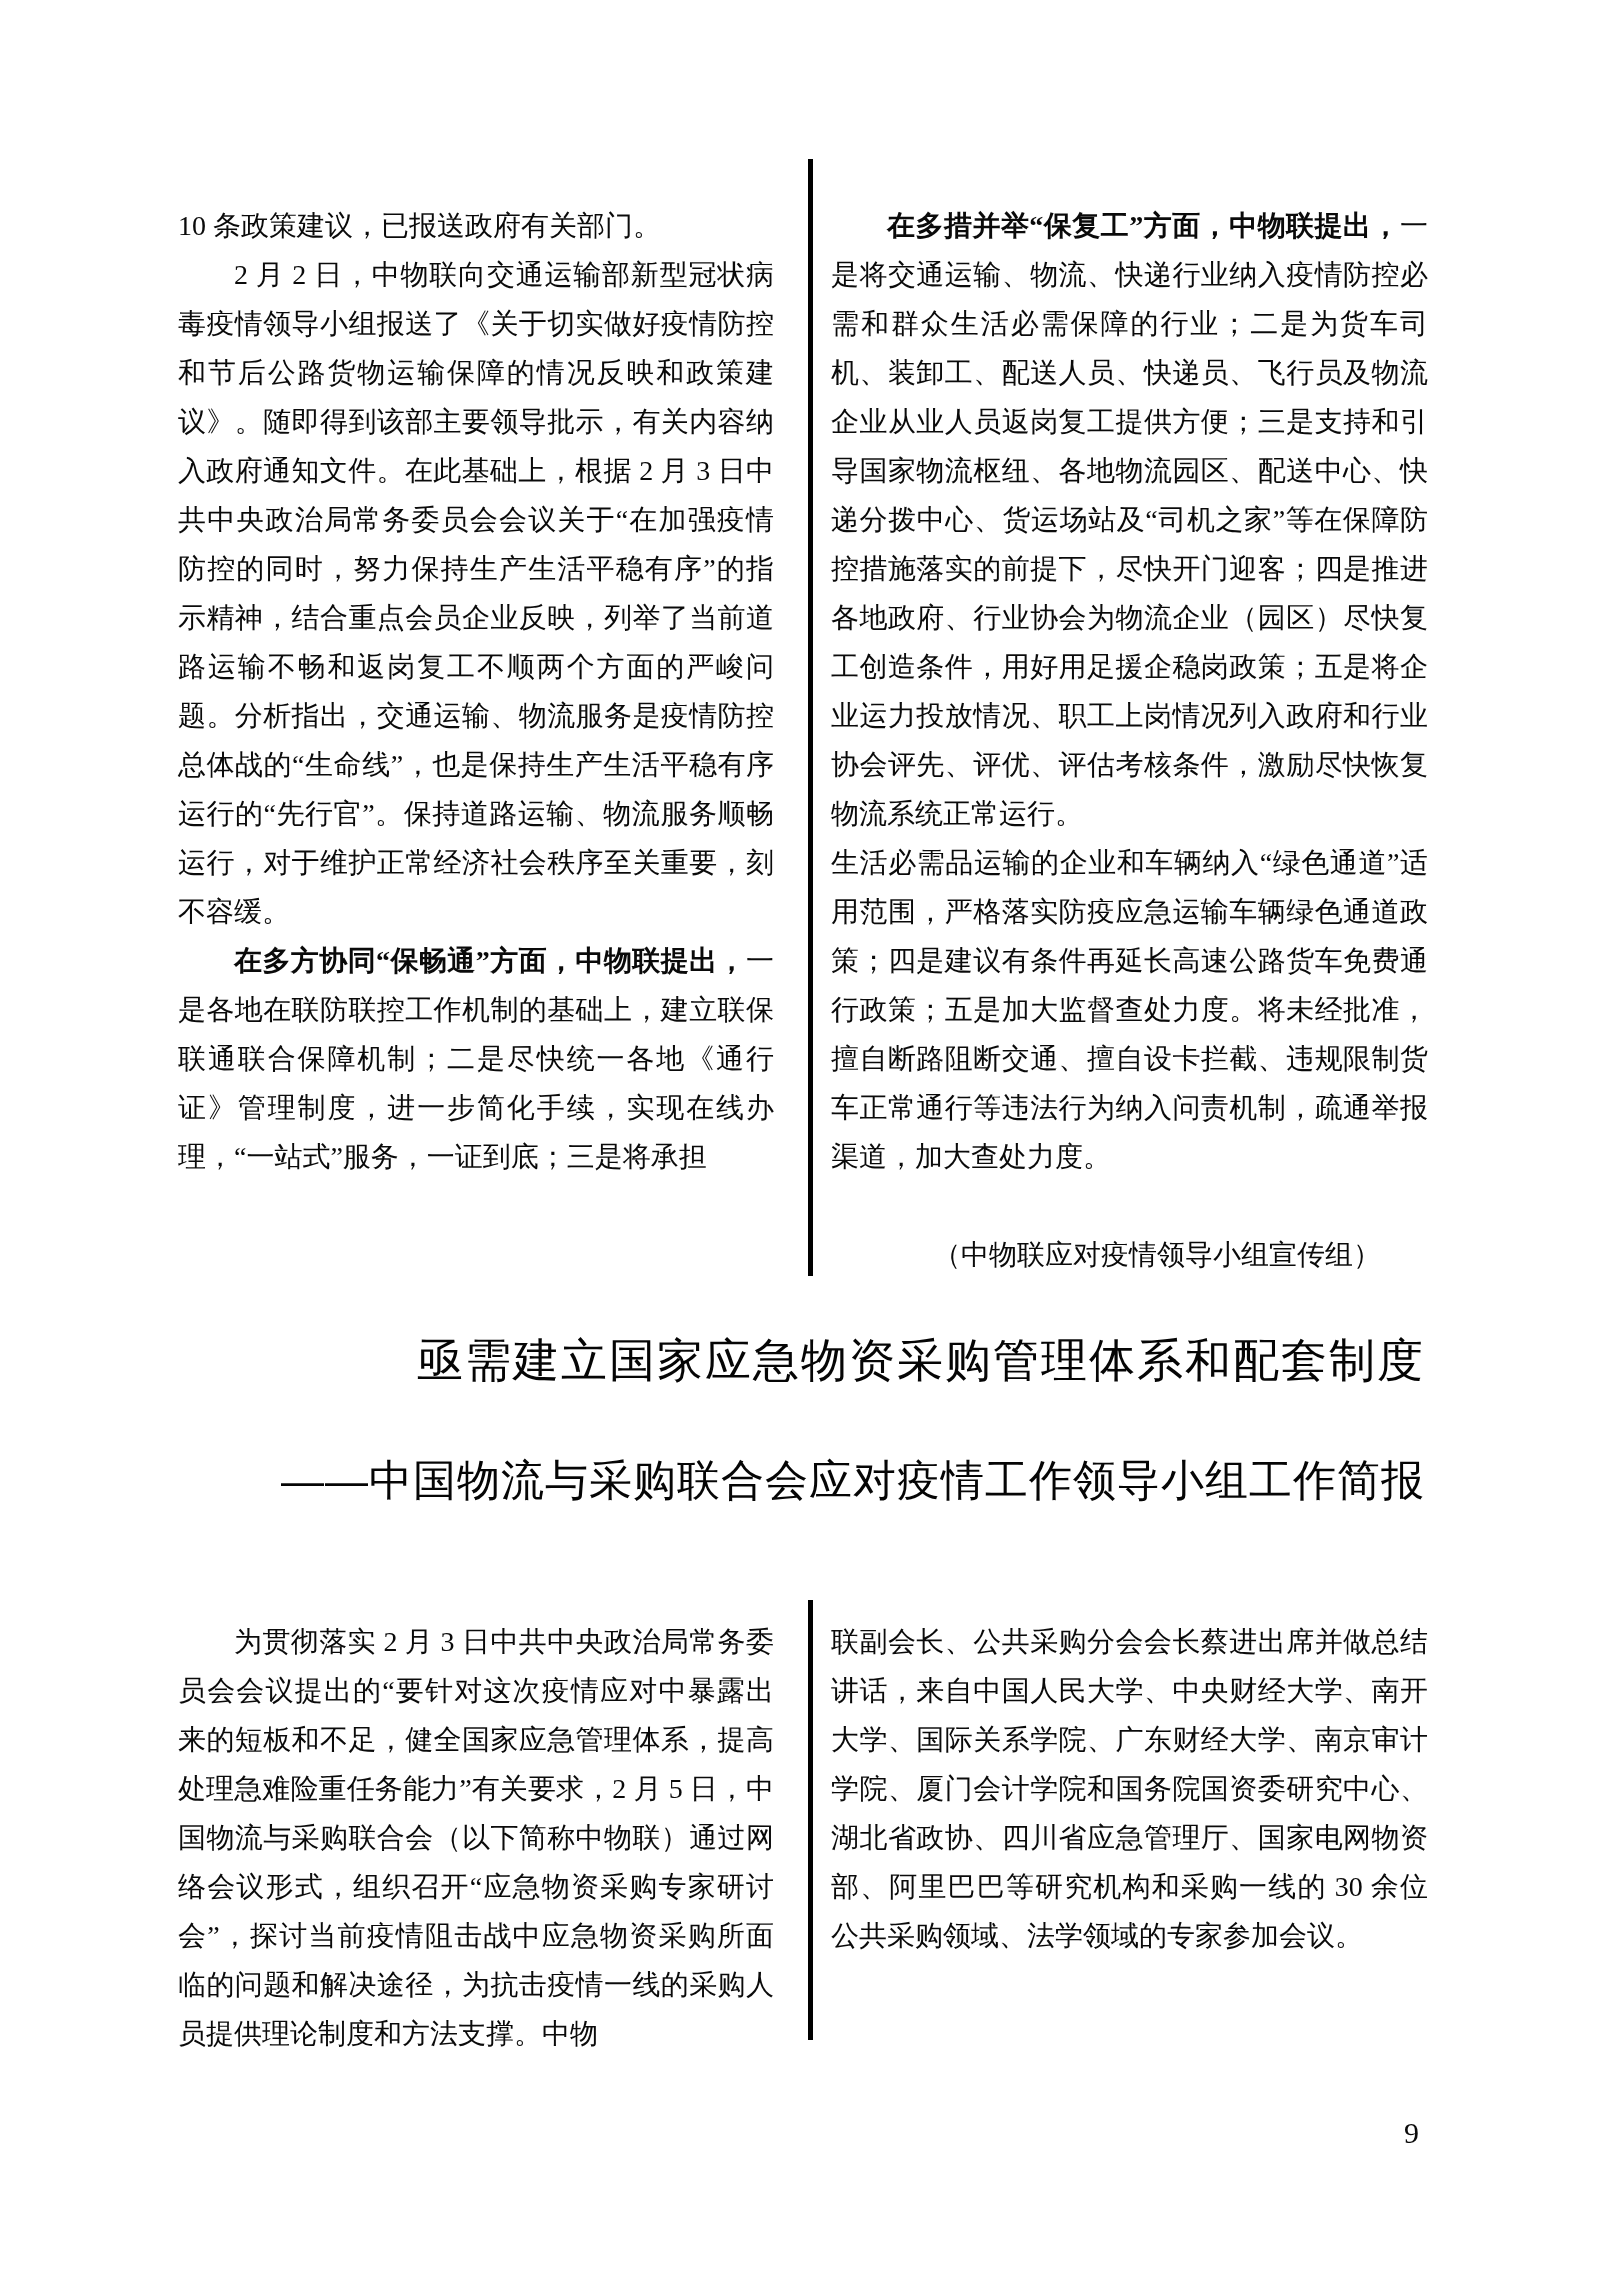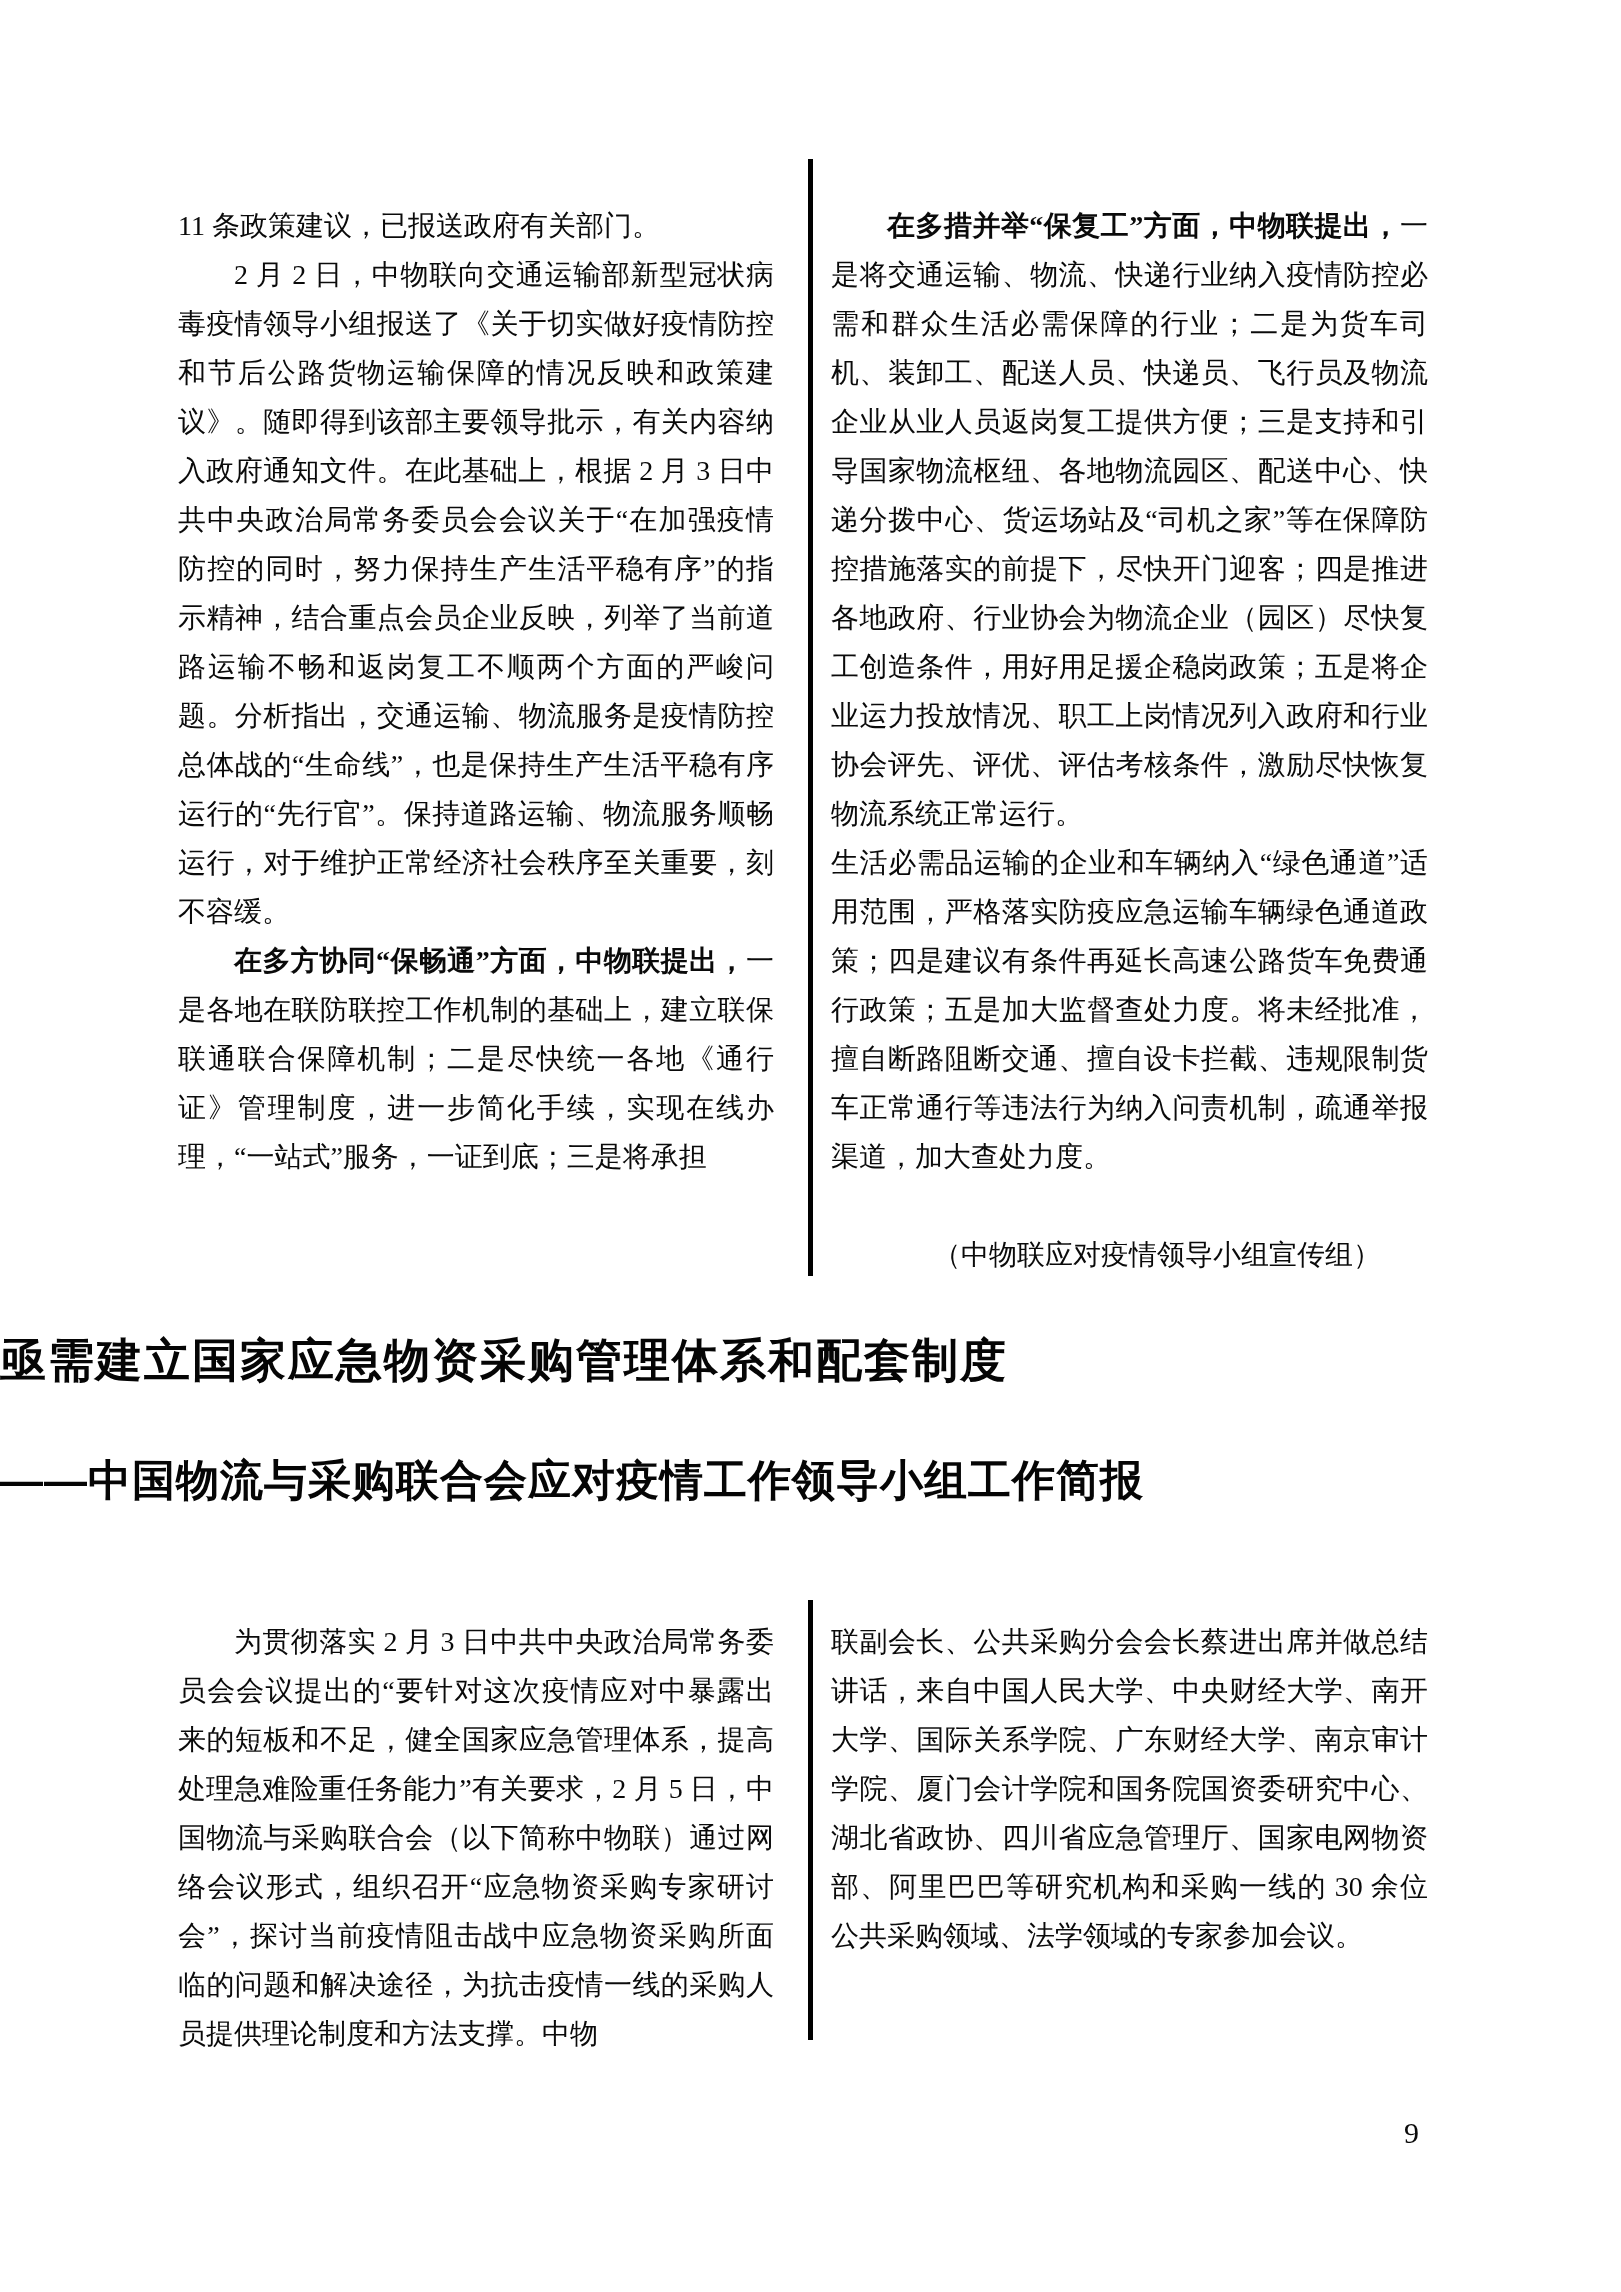--- a/index.html
+++ b/index.html
@@ -48,7 +48,7 @@
 <div class="page">
 
   <div class="col" id="a1-left" style="left:178px; top:201px; width:596px;">
-      <p class="para"><span>11 条政策建议，已报送政府有关部门。</span></p>
+      <p class="para"><span>10 条政策建议，已报送政府有关部门。</span></p>
       <p class="para indent"><span>2 月 2 日，中物联向交通运输部新型冠状病毒疫情领导小组报送了《关于切实做好疫情防控和节后公路货物运输保障的情况反映和政策建议》。随即得到该部主要领导批示，有关内容纳入政府通知文件。在此基础上，根据 2 月 3 日中共中央政治局常务委员会会议关于“在加强疫情防控的同时，努力保持生产生活平稳有序”的指示精神，结合重点会员企业反映，列举了当前道路运输不畅和返岗复工不顺两个方面的严峻问题。分析指出，交通运输、物流服务是疫情防控总体战的“生命线”，也是保持生产生活平稳有序运行的“先行官”。保持道路运输、物流服务顺畅运行，对于维护正常经济社会秩序至关重要，刻不容缓。</span></p>
       <p class="para indent"><span class="b">在多方协同“保畅通”方面，中物联提出，</span><span>一是各地在联防联控工作机制的基础上，建立联保联通联合保障机制；二是尽快统一各地《通行证》管理制度，进一步简化手续，实现在线办理，“一站式”服务，一证到底；三是将承担</span></p>
     </div>

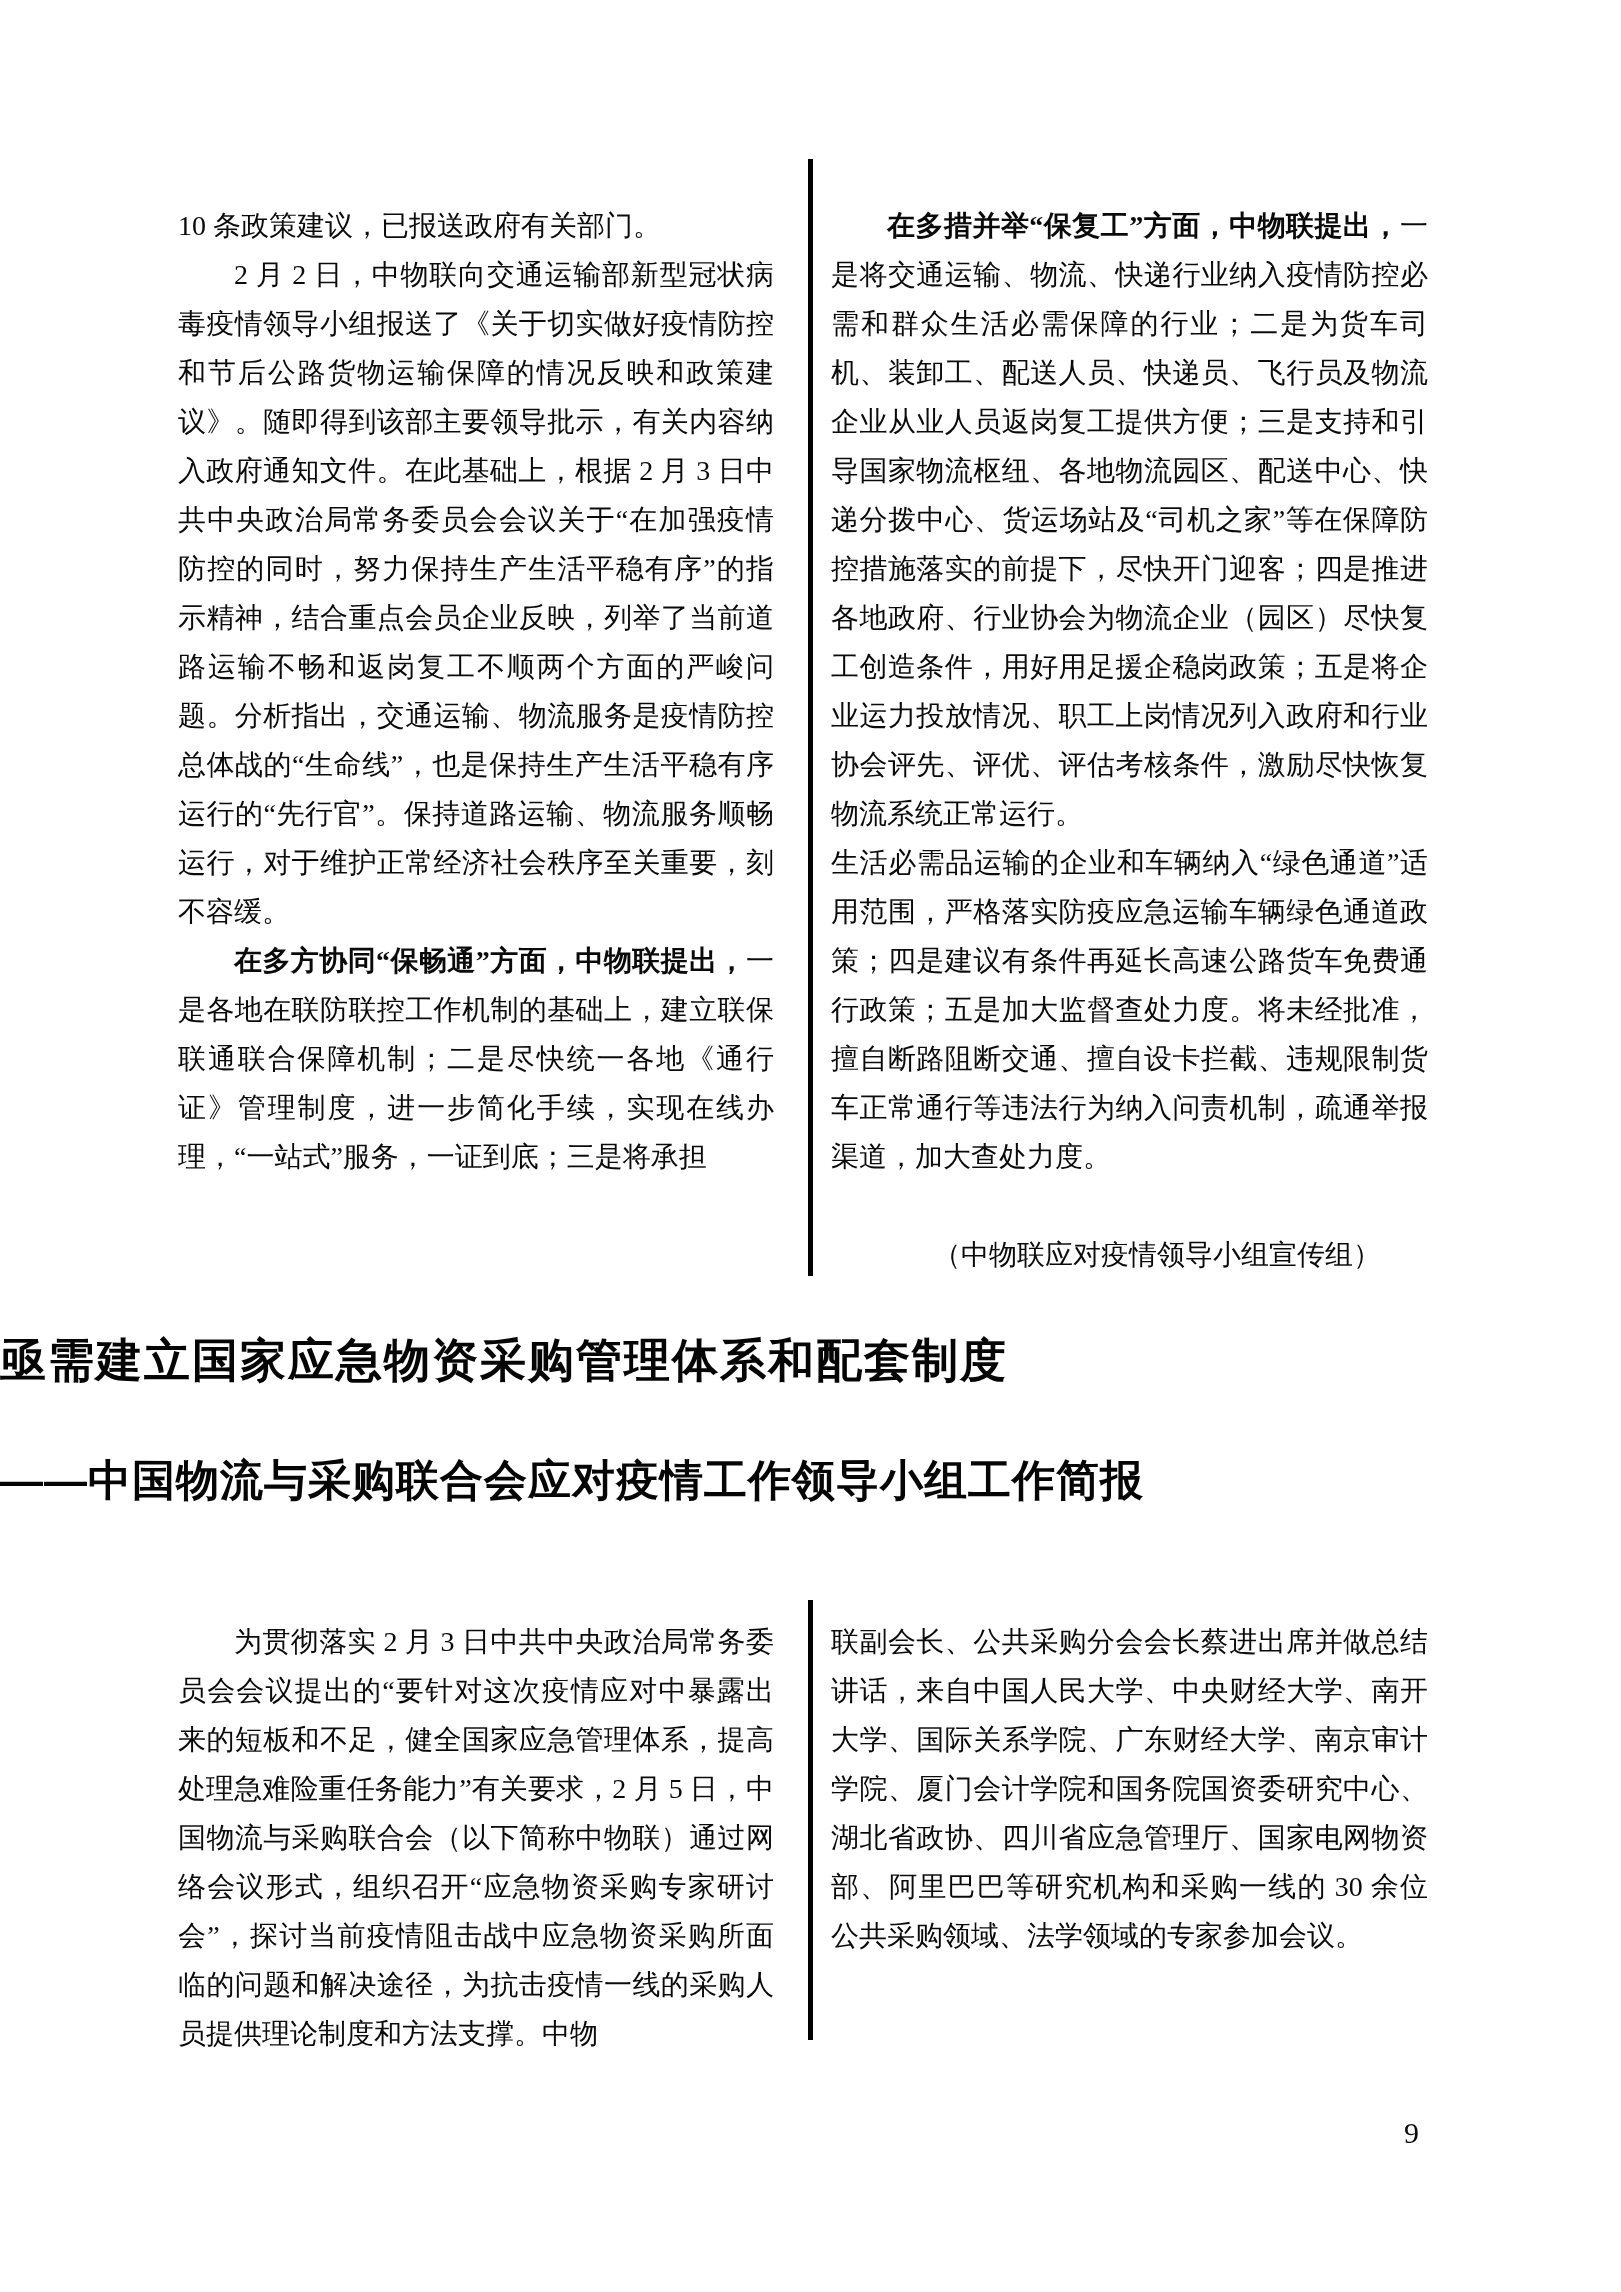--- a/index.html
+++ b/index.html
@@ -28,9 +28,9 @@
   .vline { position:absolute; width:4.9px; background:#000; }
   .centerline {
     position:absolute; left:0; width:1425px;
-    text-align:left; margin:0;
+    text-align:right; margin:0;
     font-family:"Liberation Sans", sans-serif;
-    font-weight:bold; color:#050505;
+    font-weight:normal; color:#050505;
   }
   #title    { top:1331px; font-size:46px; line-height:59px; letter-spacing:2px; }
   #subtitle { top:1411px; font-size:43px; line-height:59px; letter-spacing:1px;margin-top:40px; }

